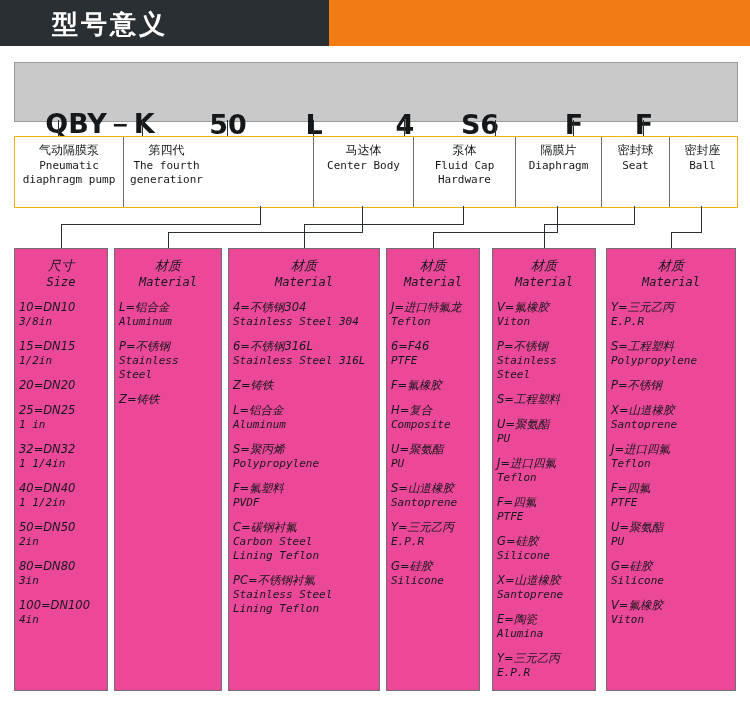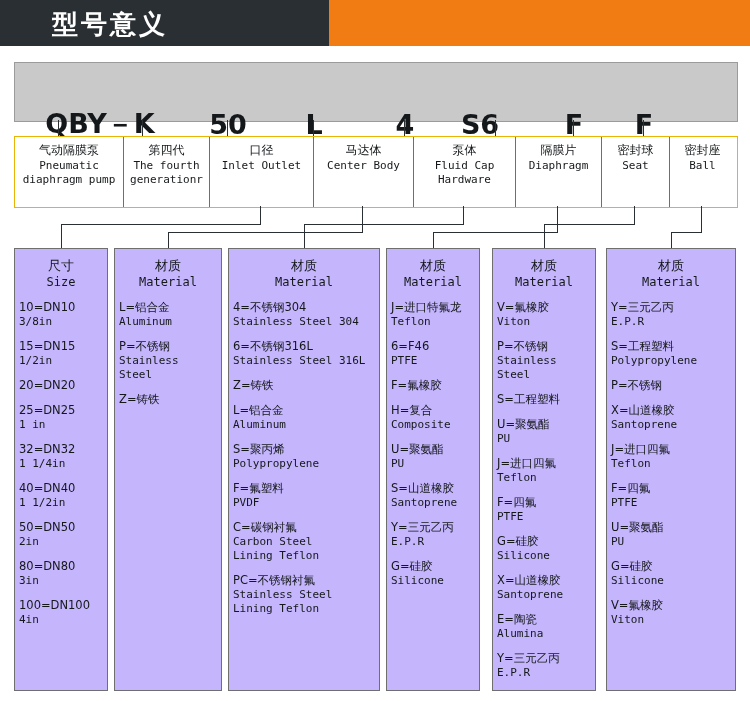--- a/index.html
+++ b/index.html
@@ -153,10 +153,6 @@
         <div class="cn">第四代</div>
         <div class="en">The fourth
 generationr</div>
-      </div>
-      <div class="mean-cell" style="left: 194px; width: 104px;">
-        <div class="cn">口径</div>
-        <div class="en">Inlet Outlet</div>
       </div>
       <div class="mean-cell" style="left: 298px; width: 100px;">
         <div class="cn">马达体</div>

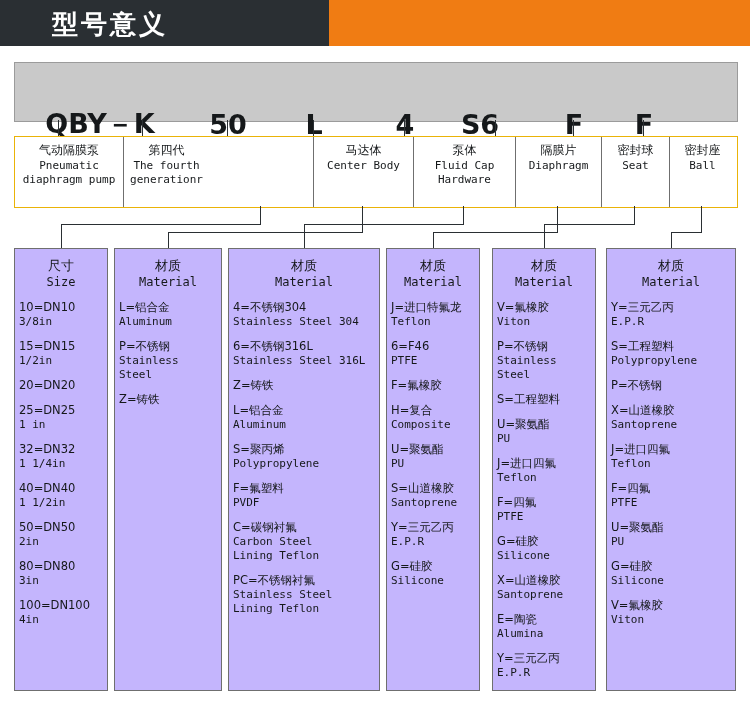--- a/index.html
+++ b/index.html
@@ -83,9 +83,9 @@
   .colbox{
     position:absolute;
     border:1px solid #6f6f6f;
-    background:#c4b5fd;
+    background:#ec4899;
     box-sizing:border-box;
-    top:248px;height:443px;
+    top:248px;height:443px;font-style:italic;
   }
   .col-head{
     text-align:center;padding-top:8px;

